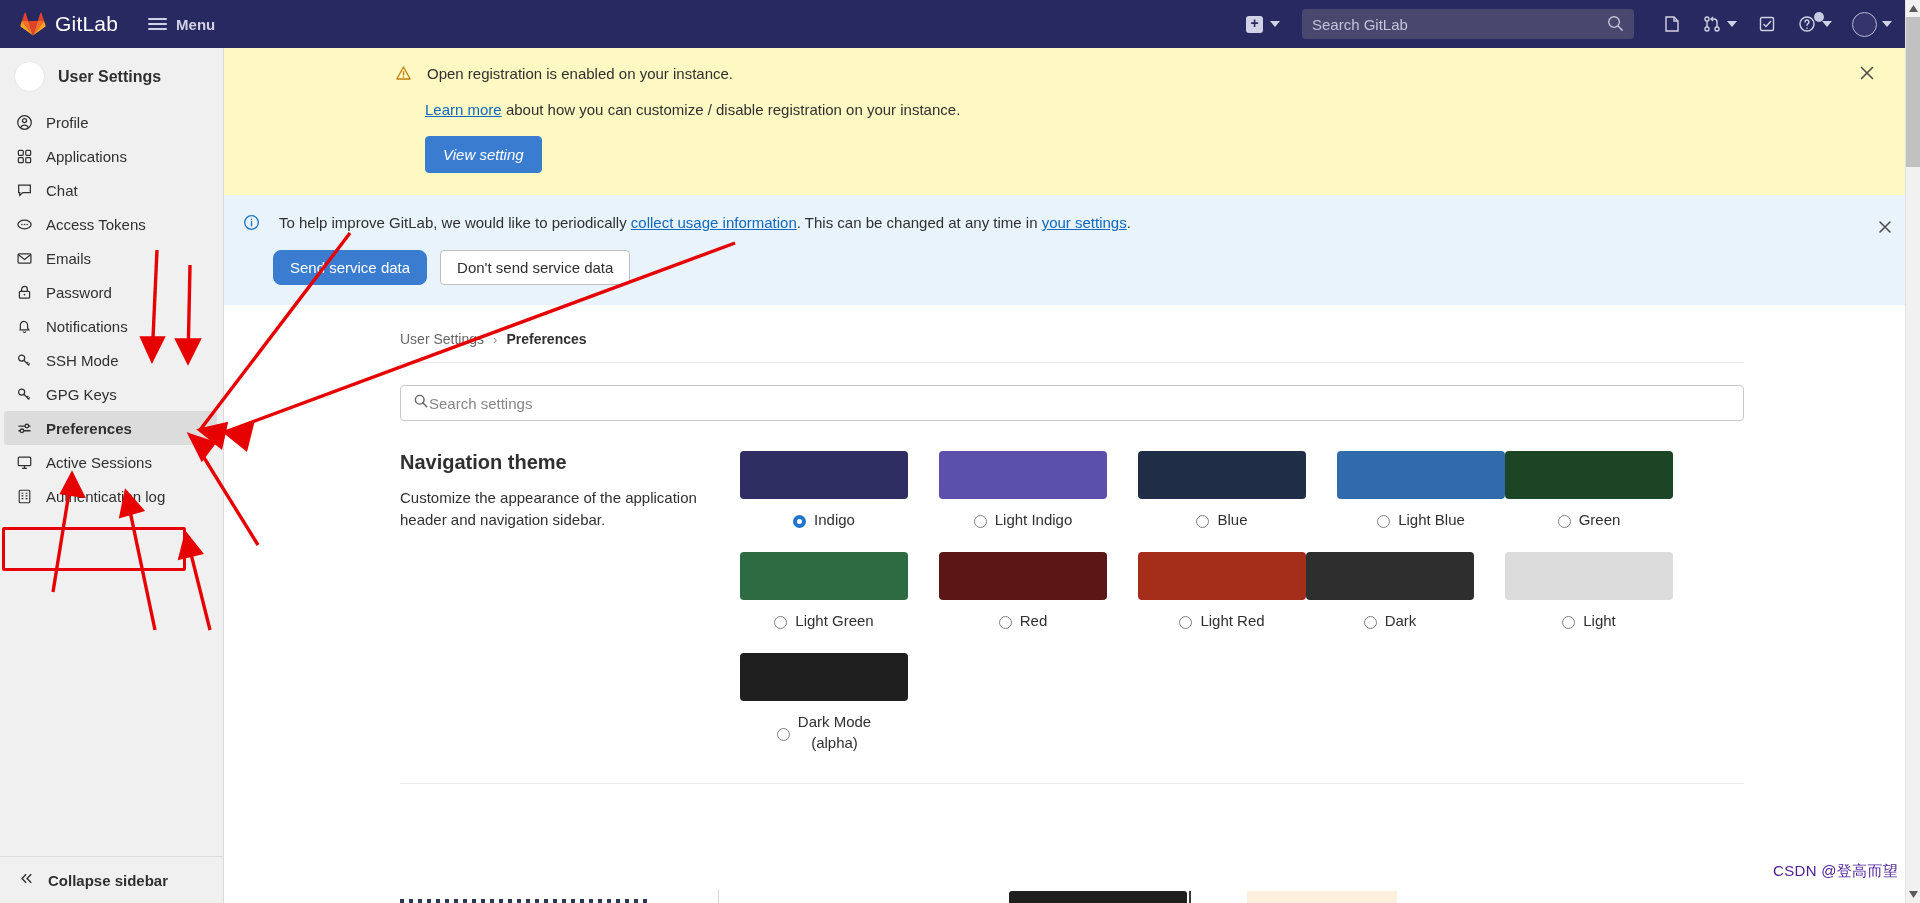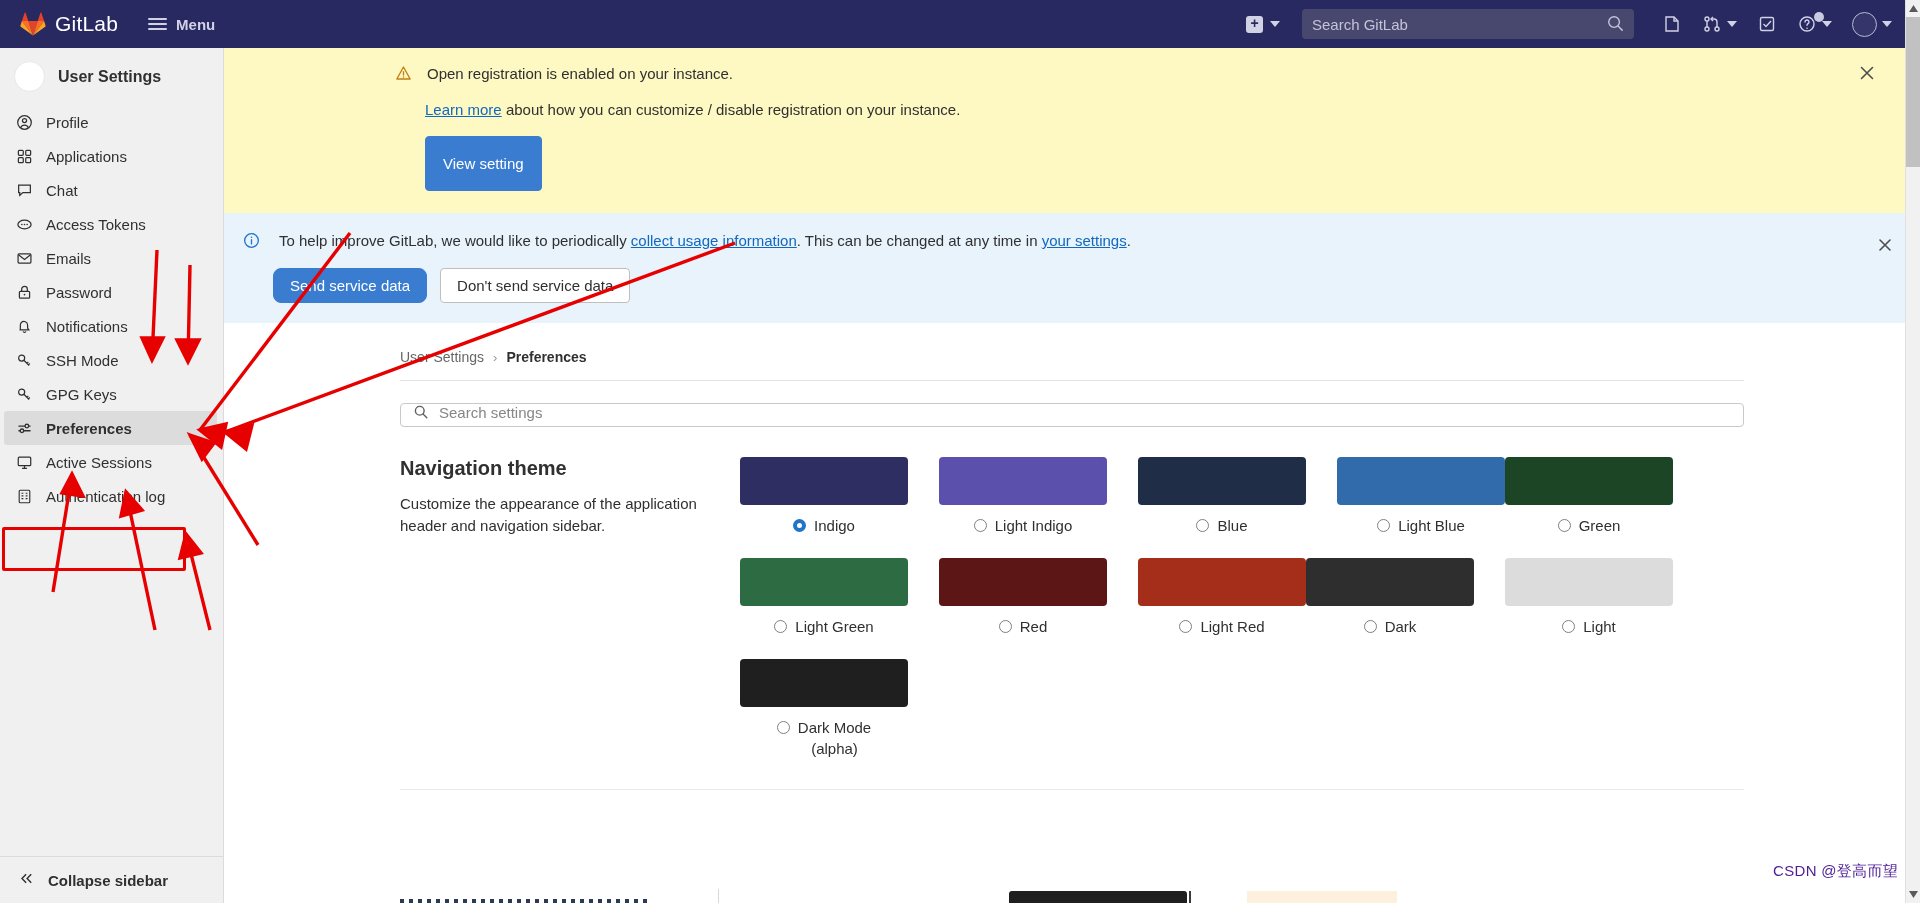--- a/index.html
+++ b/index.html
@@ -125,8 +125,8 @@
   .btn-primary {
     display: inline-block; margin-top: 16px; margin-left: 31px;
     background: #3a7dd0; color: #fff;
-    font-size: 15px; padding: 18px 17px; border-radius: 4px;
-    border: 1px solid #3a7dd0; cursor: pointer;
+    font-size: 15px; padding: 9px 17px; border-radius: 4px;
+    border: 1px solid #3a7dd0; cursor: pointer; font-style: italic;
   }
   .alert-close {
     position: absolute; right: 42px; top: 14px;

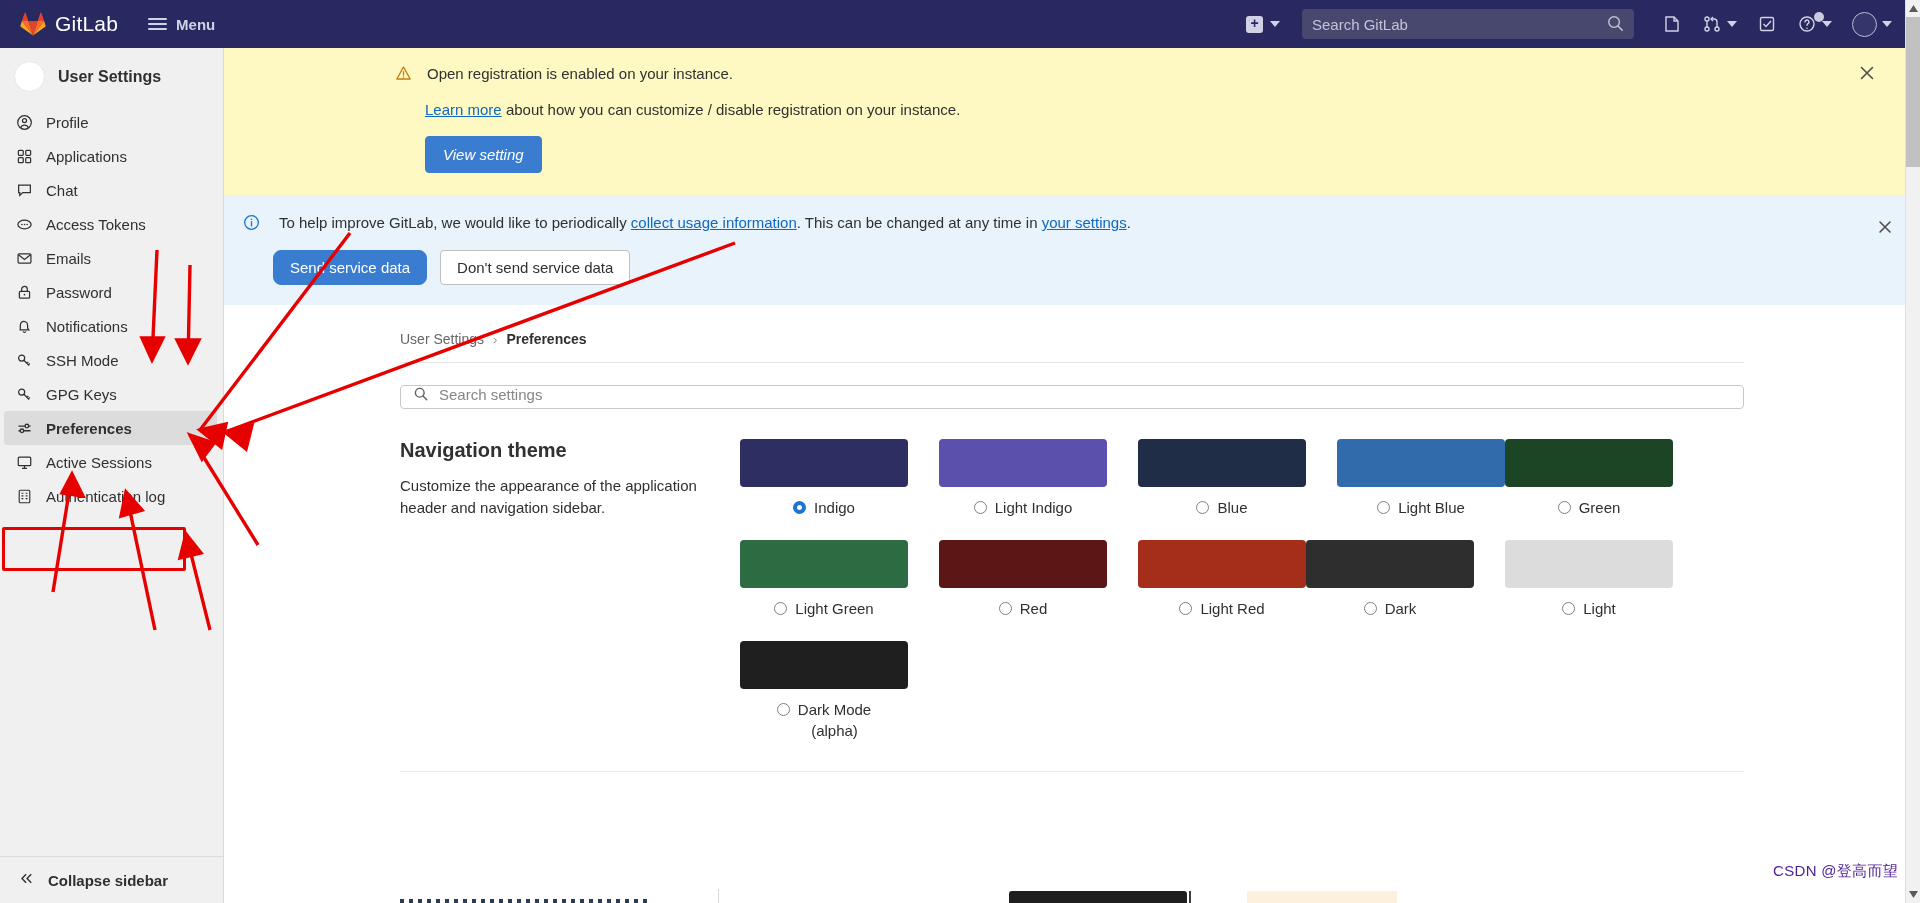--- a/index.html
+++ b/index.html
@@ -164,8 +164,8 @@
 
   .search-settings {
     margin: 22px 176px 0 176px;
-    height: 24px; border: 1px solid #c9c9c9; border-radius: 4px;
-    display: flex; gap: 10px; padding: 0 12px;
+    height: 36px; border: 1px solid #c9c9c9; border-radius: 4px;
+    display: flex; align-items: center; padding: 0 12px;
     cursor: text;
   }
   .search-settings .ph { color: #868686; font-size: 15px; }

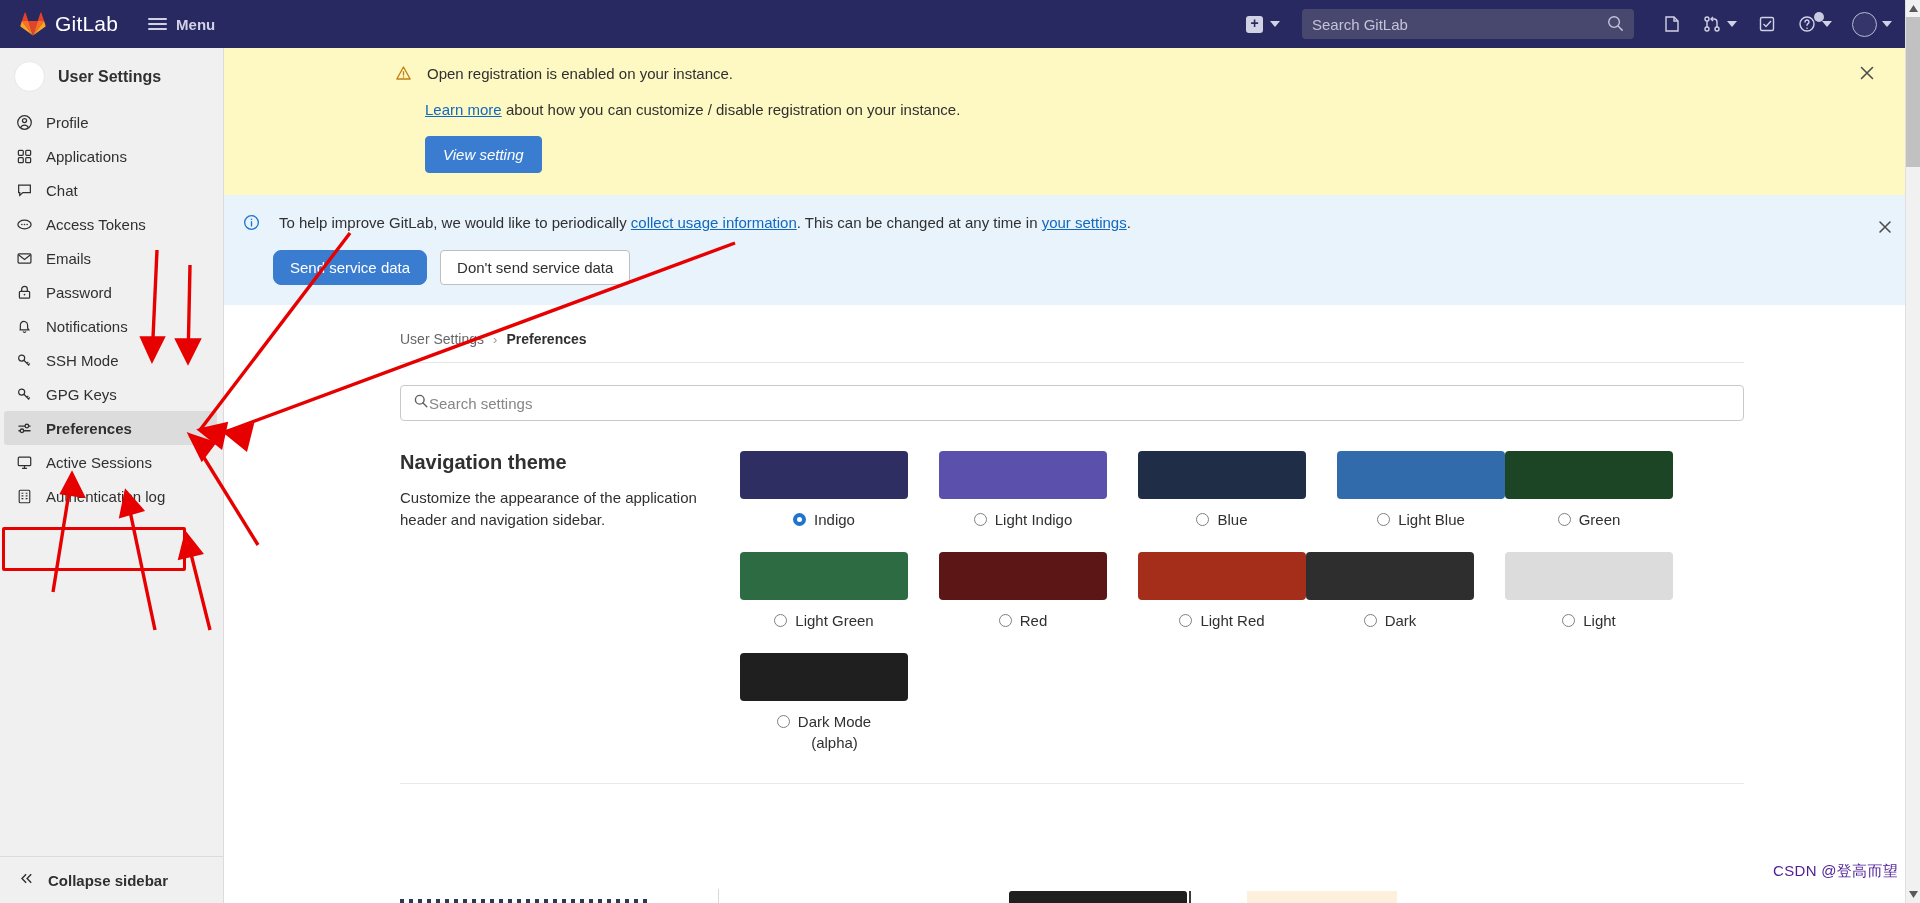--- a/index.html
+++ b/index.html
@@ -181,7 +181,7 @@
   }
   .swatch { height: 48px; border-radius: 4px; }
   .theme-label {
-    margin-top: 10px; display: flex; align-items: flex-start; justify-content: center;
+    margin-top: 10px; display: flex; align-items: center; justify-content: center;
     gap: 8px; font-size: 15px; color: #303030; cursor: pointer;
   }
   .radio {

